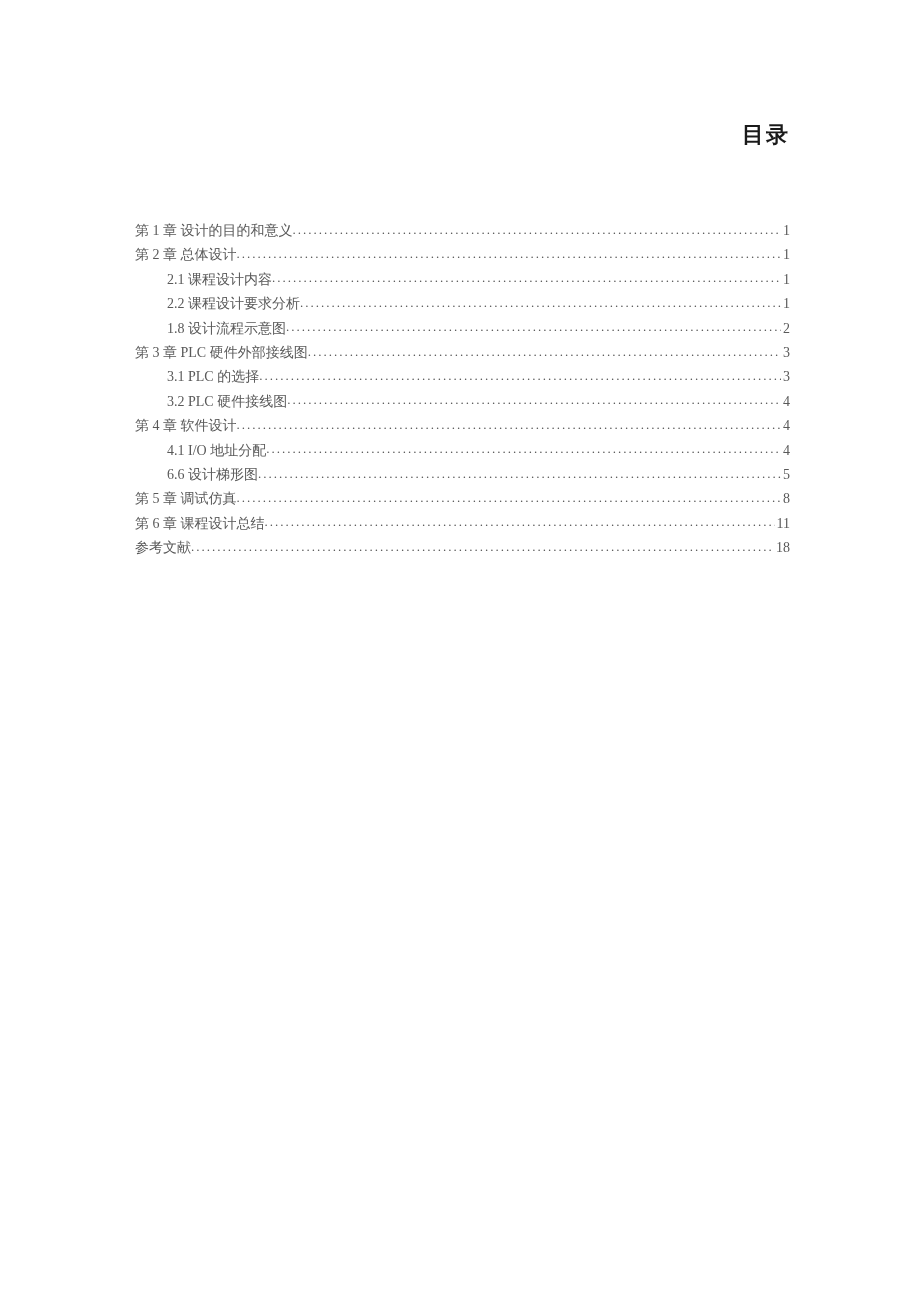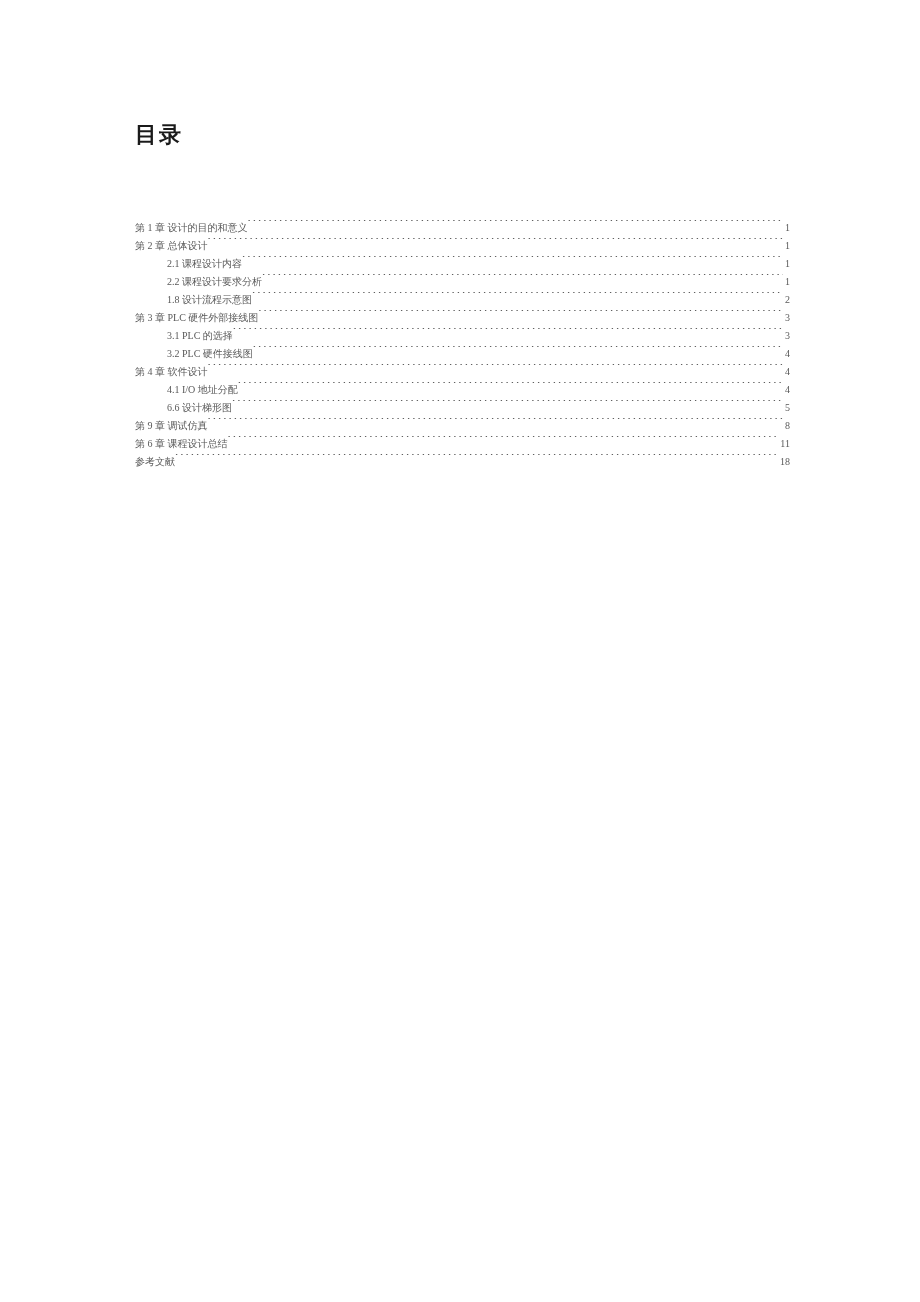--- a/index.html
+++ b/index.html
@@ -18,7 +18,7 @@
       padding: 120px 130px 0 135px;
     }
     .title {
-      text-align: left;
+      text-align: right;
       font-size: 22px;
       font-weight: bold;
       color: #1a1a1a;

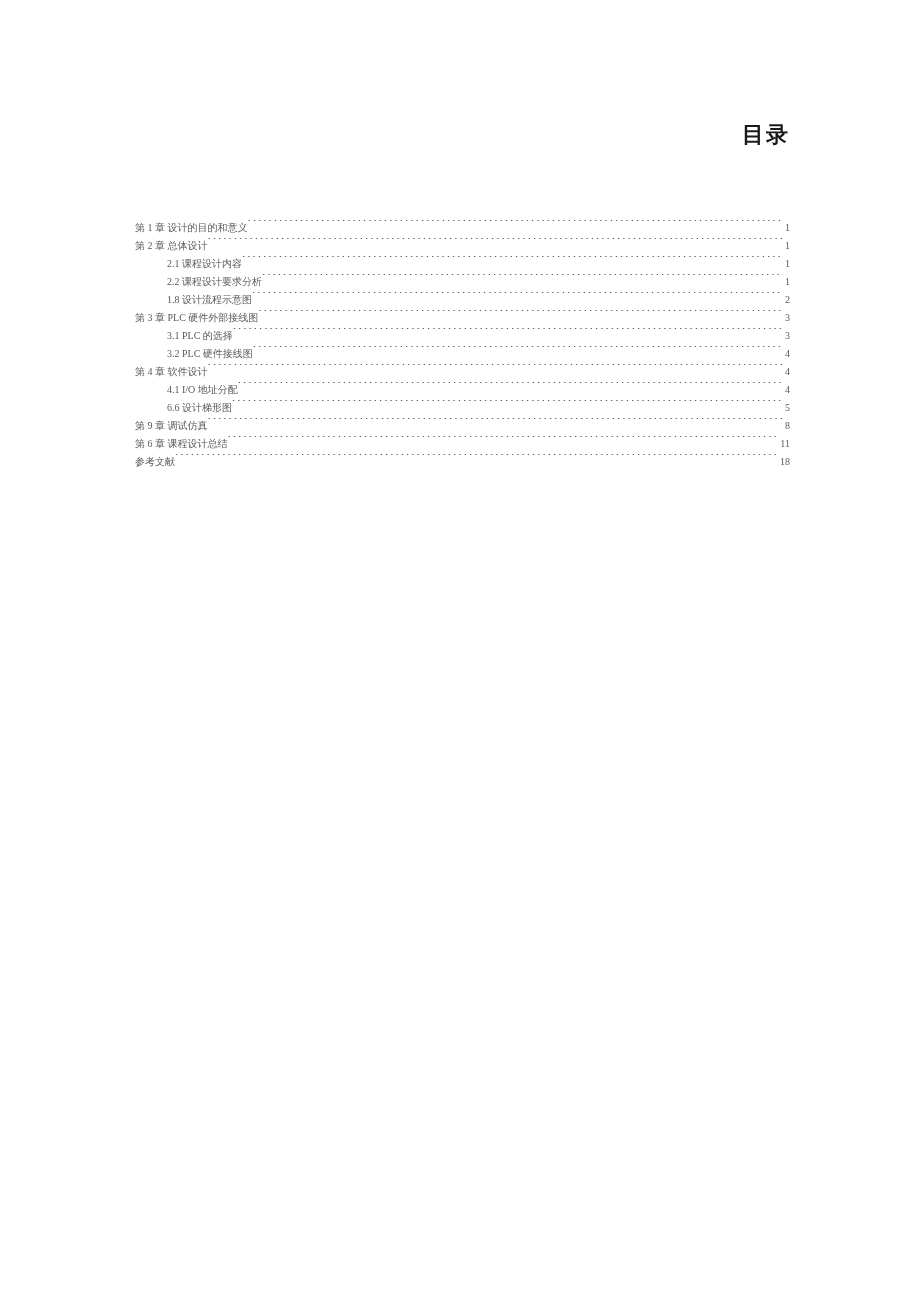--- a/index.html
+++ b/index.html
@@ -27,8 +27,8 @@
     }
     .toc-entry {
       display: flex;
-      align-items: flex-start;
-      font-size: 10px;
+      align-items: flex-end;
+      font-size: 14px;
       line-height: 1.6;
       margin-bottom: 2px;
       white-space: nowrap;

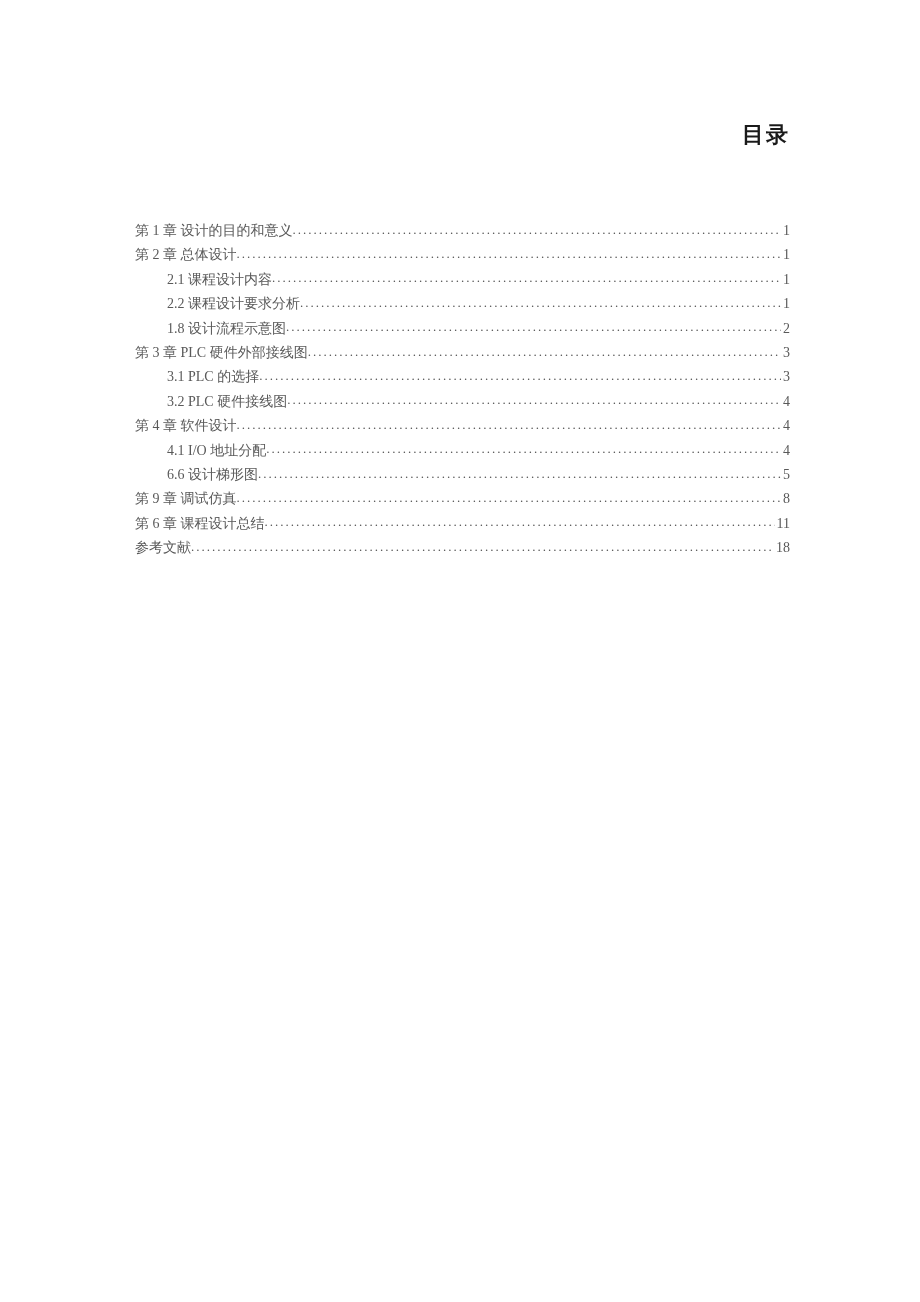--- a/index.html
+++ b/index.html
@@ -120,7 +120,7 @@
         <span class="toc-page">5</span>
       </div>
       <div class="toc-entry">
-        <span class="toc-text">第 9 章 调试仿真</span>
+        <span class="toc-text">第 5 章 调试仿真</span>
         <span class="toc-dots"></span>
         <span class="toc-page">8</span>
       </div>

